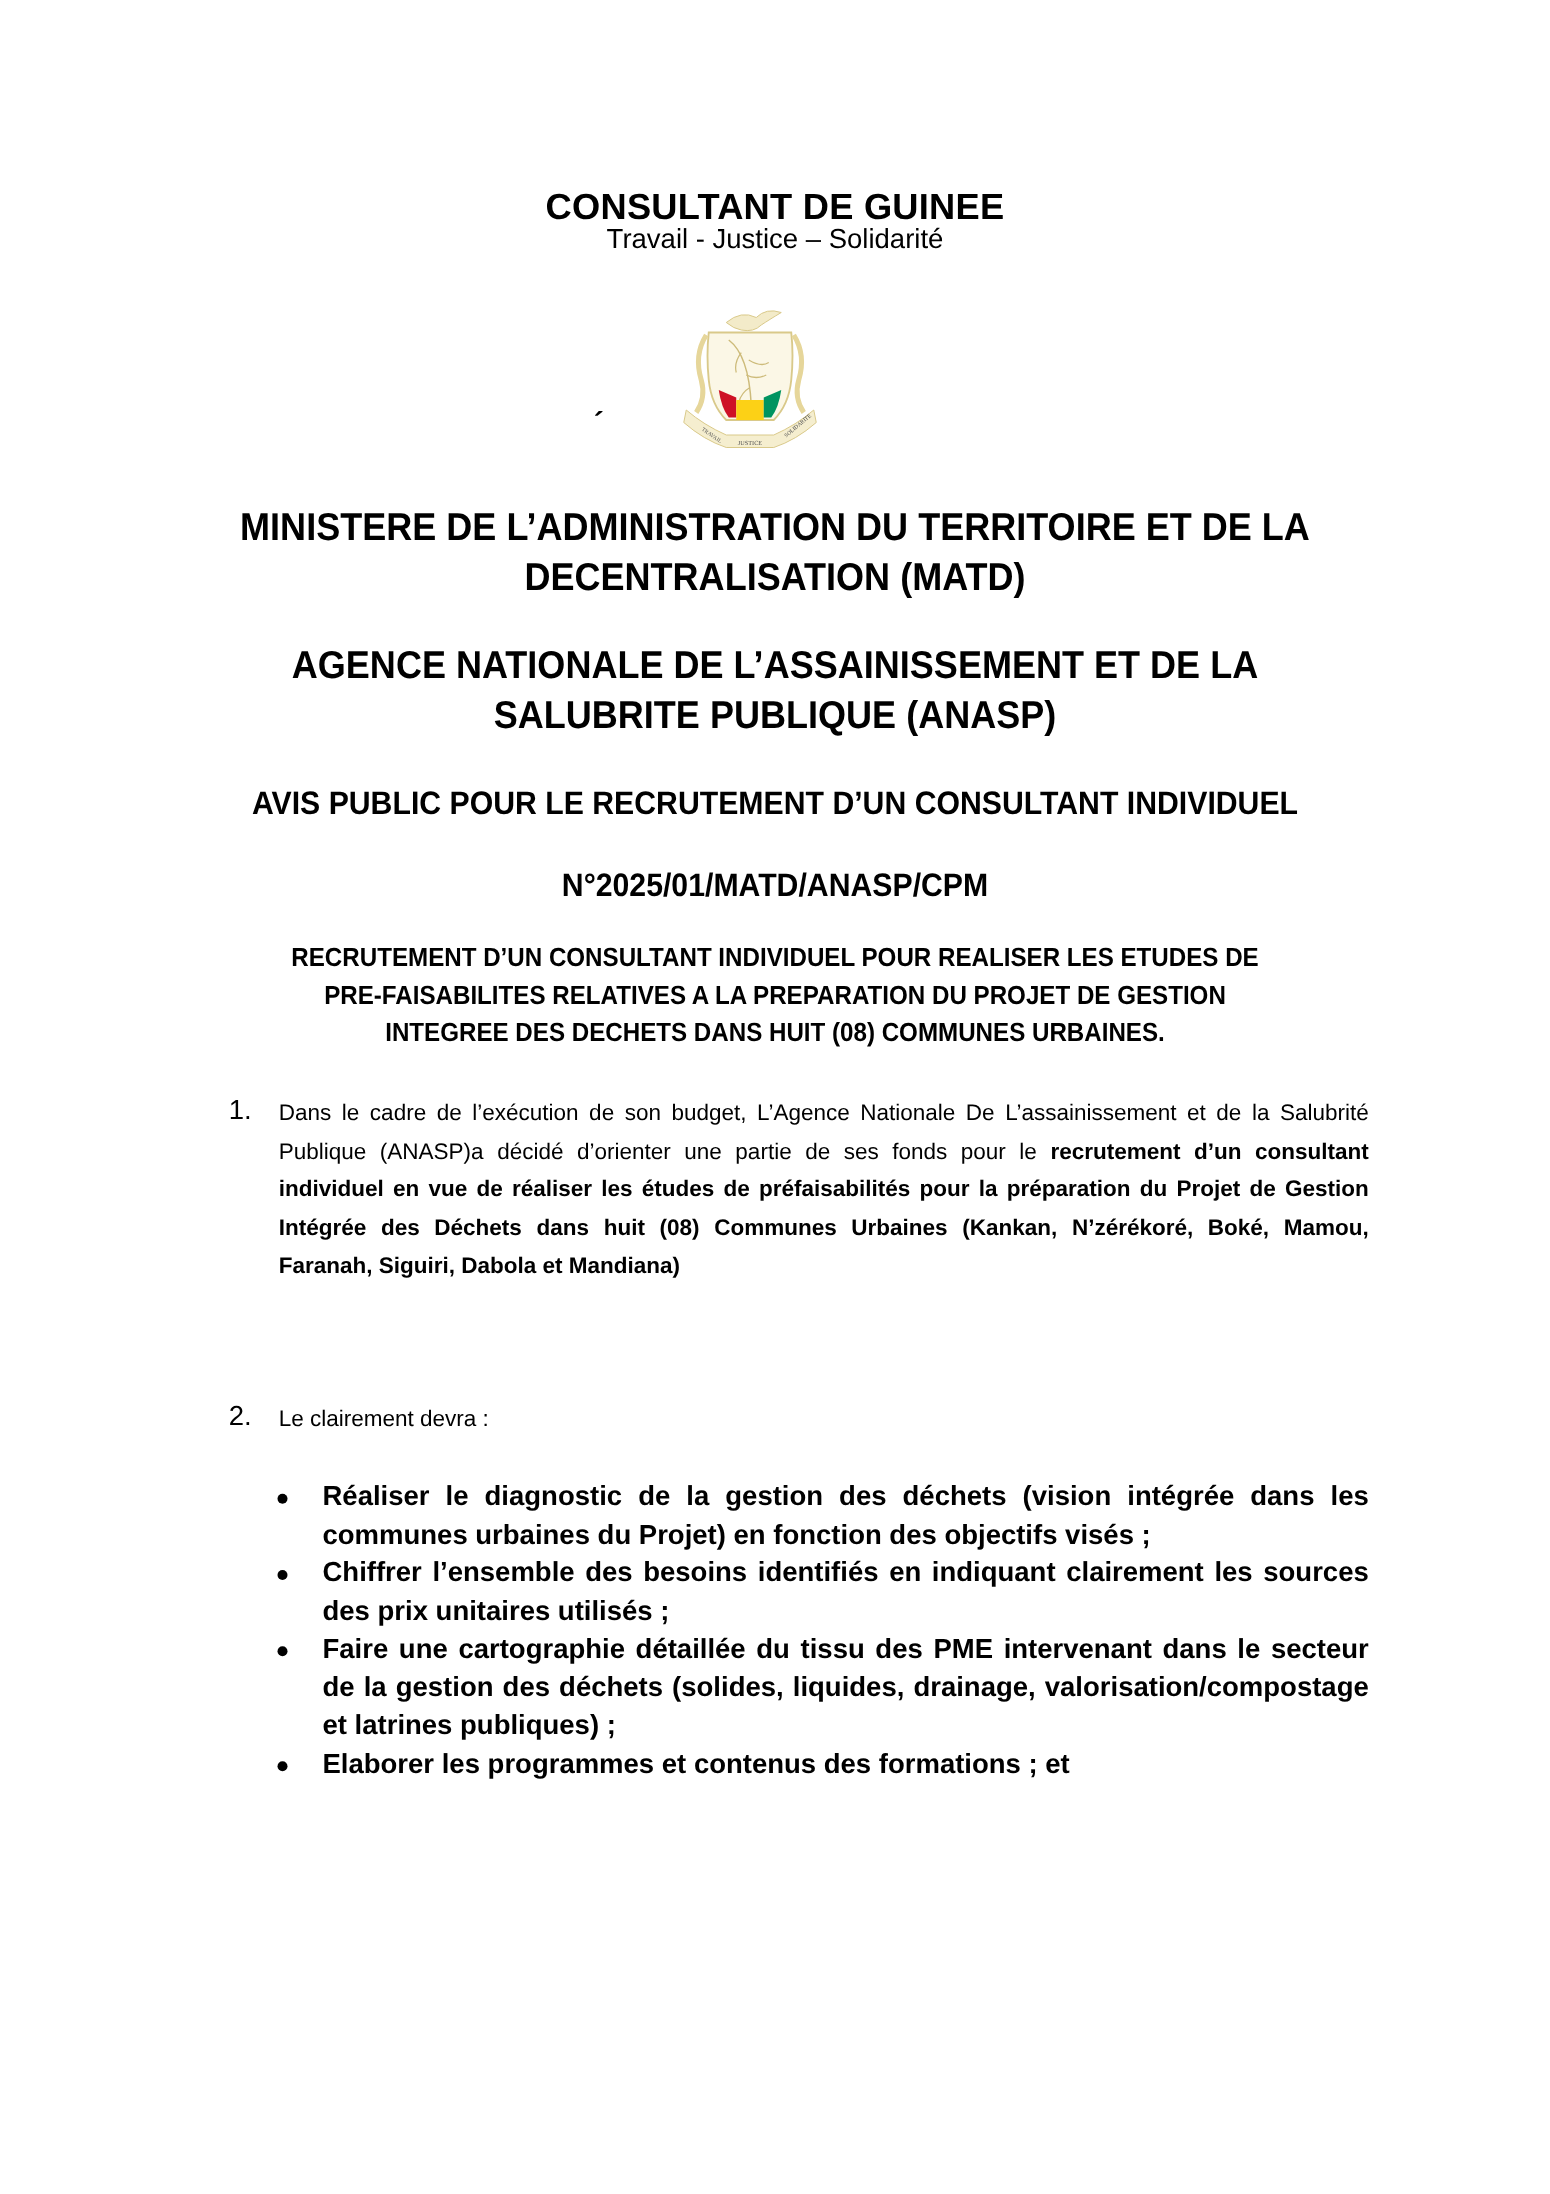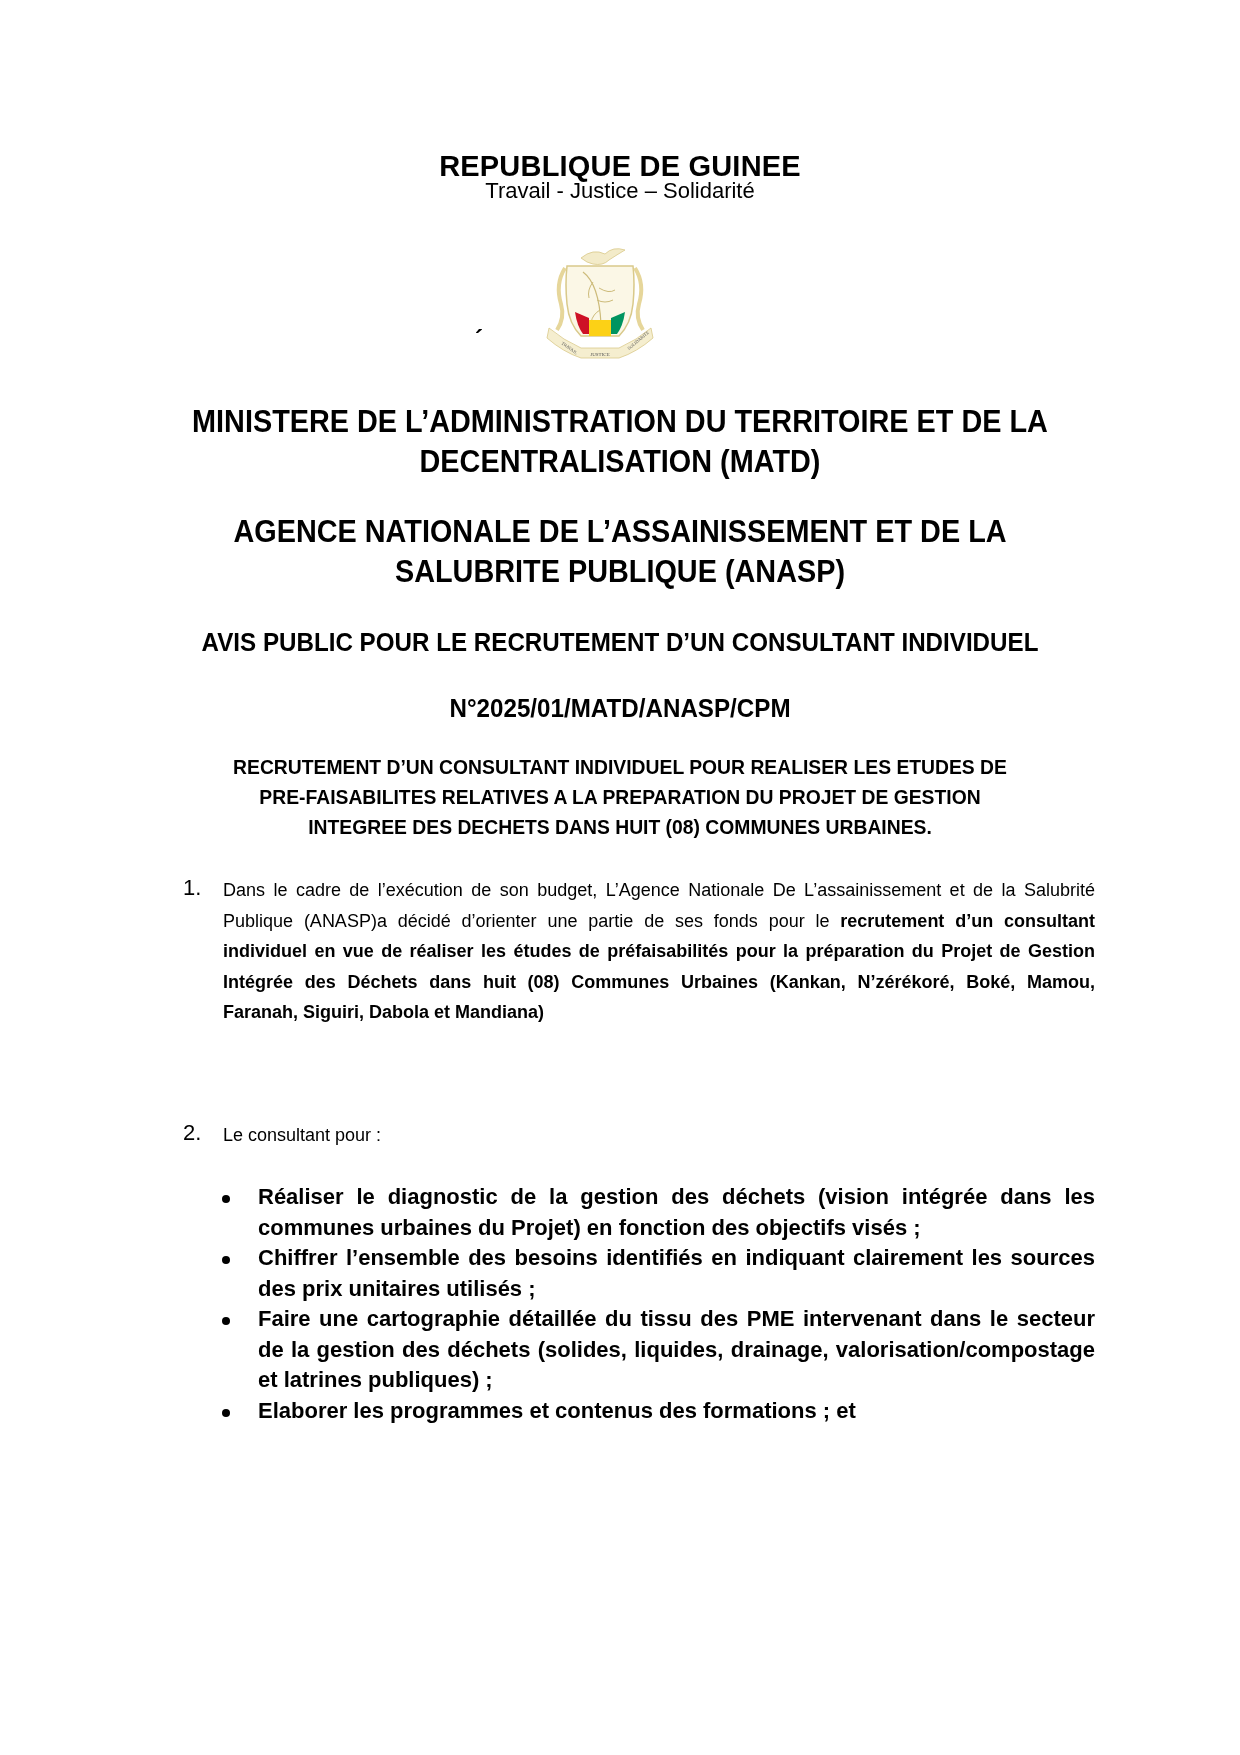--- a/index.html
+++ b/index.html
@@ -29,7 +29,7 @@
 </head>
 <body>
 
-<div class="center h-rep">REPUBLIQUE DE GUINEE</div>
+<div class="center h-rep">CONSULTANT DE GUINEE</div>
 <div class="center h-motto">Travail - Justice – Solidarité</div>
 
 <span class="accent-mark">´</span>

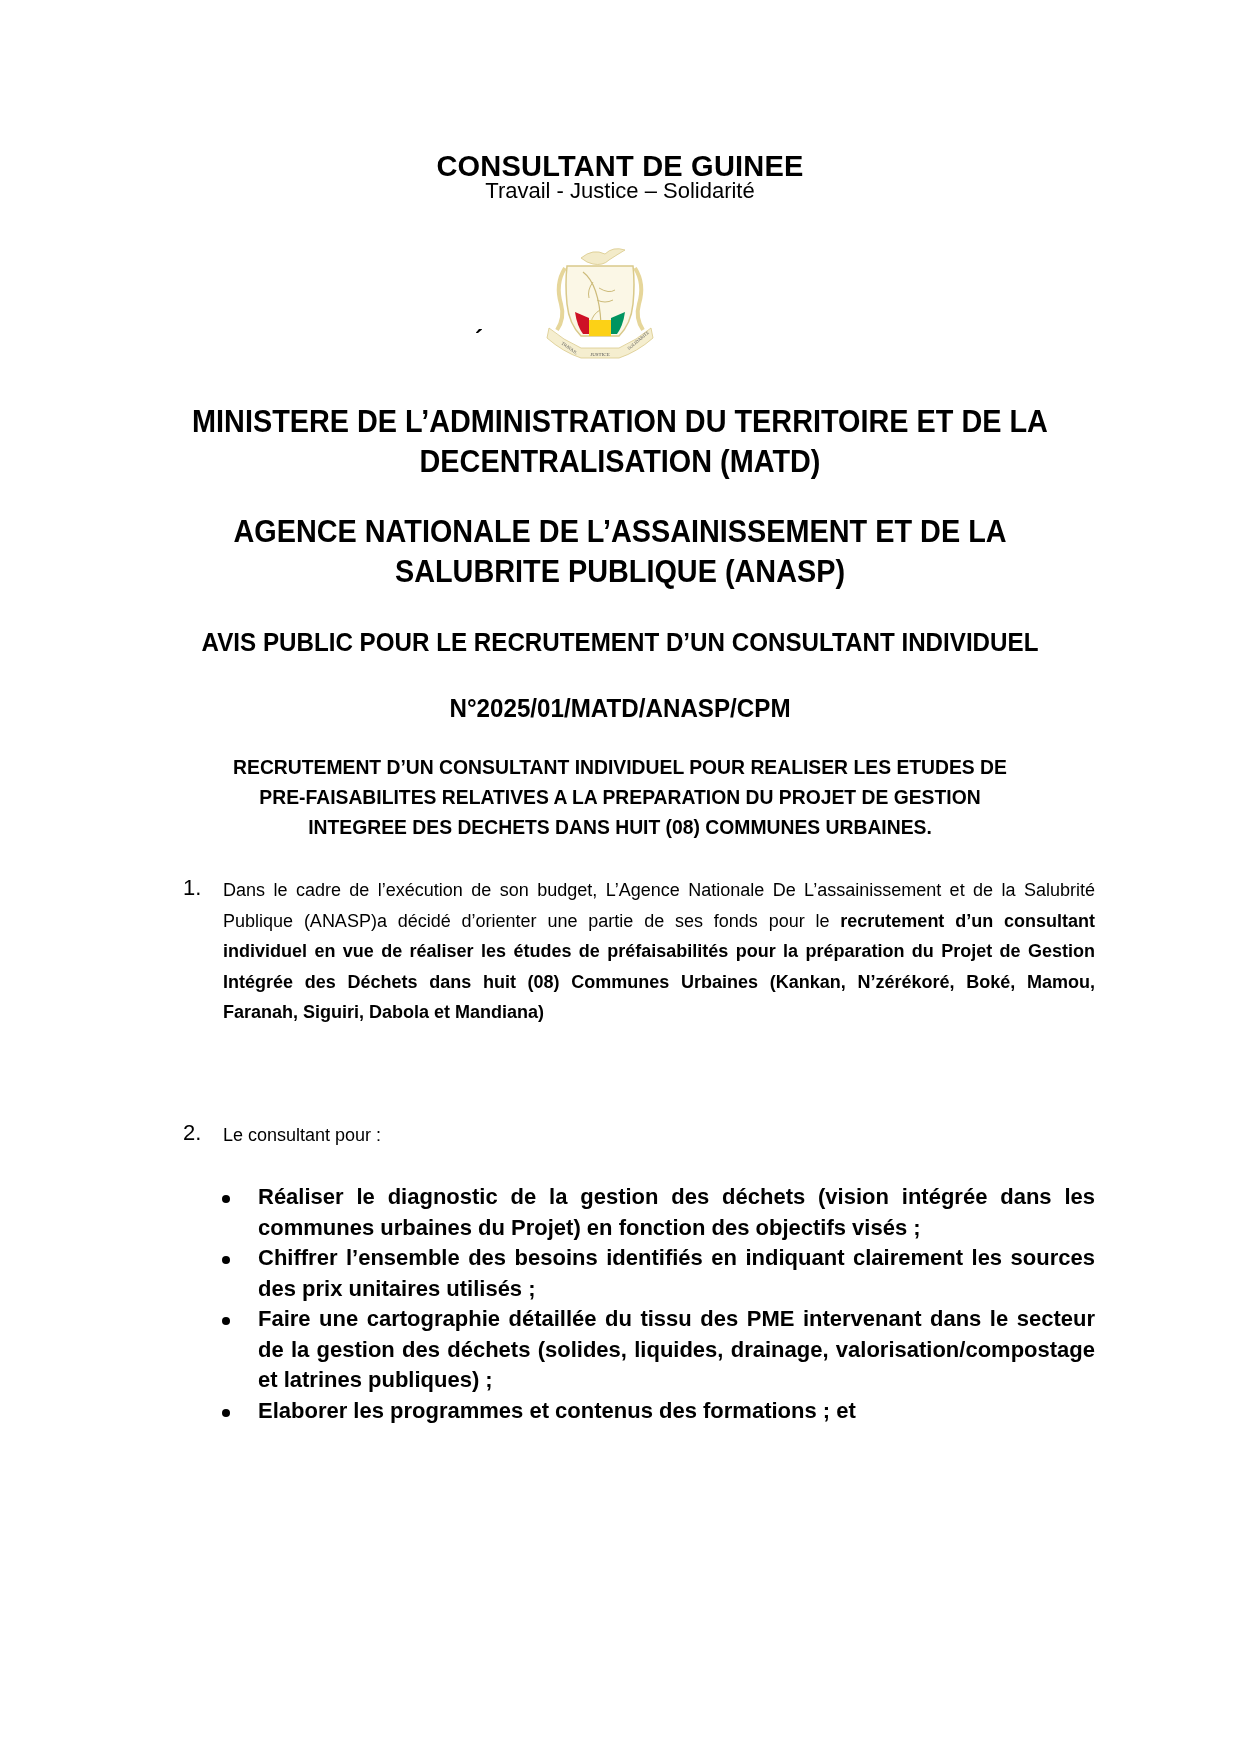--- a/index.html
+++ b/index.html
@@ -79,7 +79,7 @@
 <div class="para p1"><span>Dans le cadre de l’exécution de son budget, L’Agence Nationale De L’assainissement et de la Salubrité Publique (ANASP)a décidé d’orienter une partie de ses fonds pour le </span><b>recrutement d’un consultant individuel en vue de réaliser les études de préfaisabilités pour la préparation du Projet de Gestion Intégrée des Déchets dans huit (08) Communes Urbaines (Kankan, N’zérékoré, Boké, Mamou, Faranah, Siguiri, Dabola et Mandiana)</b></div>
 
 <span class="num n2">2.</span>
-<div class="para p2">Le consultant pour :</div>
+<div class="para p2">Le clairement devra :</div>
 
 <ul class="bullets">
   <li><span class="dot"></span><span>Réaliser le diagnostic de la gestion des déchets (vision intégrée dans les communes urbaines du Projet) en fonction des objectifs visés ;</span></li>

